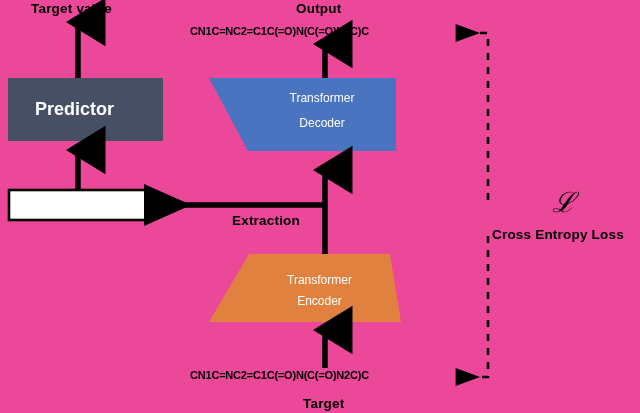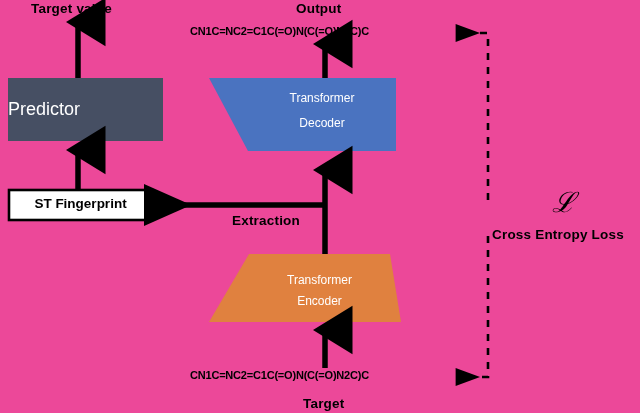--- a/index.html
+++ b/index.html
@@ -124,7 +124,7 @@
 
   <div class="lbl lbl-bold" style="left:206px; top:213px;margin-left:26px;">Extraction</div>
 
-  <div class="predictor-text" style="left:8px; top:99px; width:133px; ">Predictor</div>
+  <div class="predictor-text" style="left:8px; top:99px; width:133px; text-align:center;font-weight:bold;">Predictor</div>
 
   <div class="fp-text" style="left:9px; top:196px; width:143px; text-align:center;">ST Fingerprint</div>
 

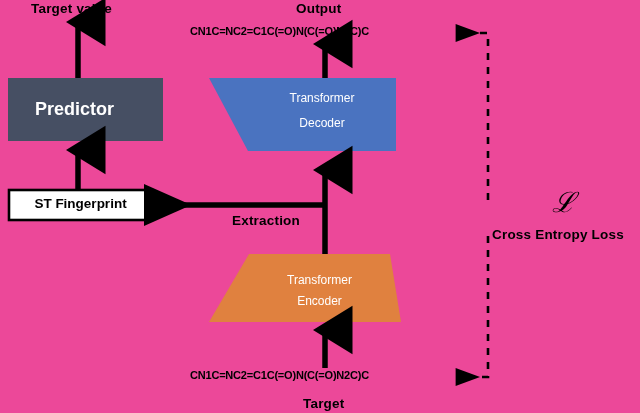--- a/index.html
+++ b/index.html
@@ -126,7 +126,6 @@
 
   <div class="predictor-text" style="left:8px; top:99px; width:133px; text-align:center;font-weight:bold;">Predictor</div>
 
-  <div class="fp-text" style="left:9px; top:196px; width:143px; text-align:center;">ST Fingerprint</div>
 
   <div class="shape-text" style="left:248px; top:88px; width:148px;">Transformer</div>
   <div class="shape-text" style="left:248px; top:113px; width:148px;">Decoder</div>

